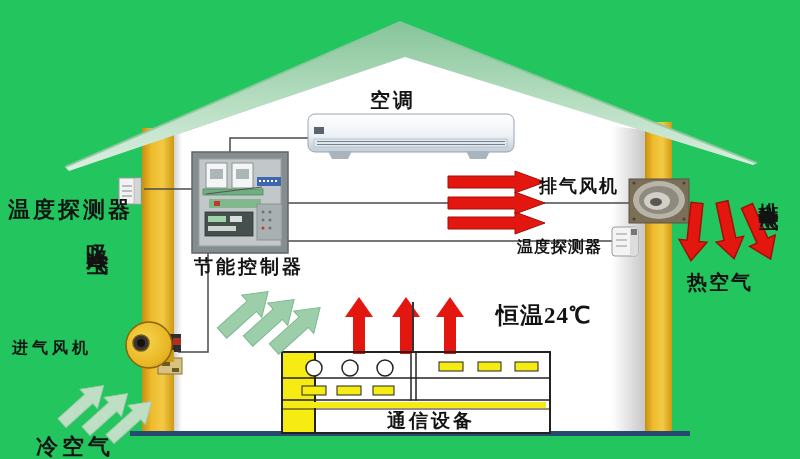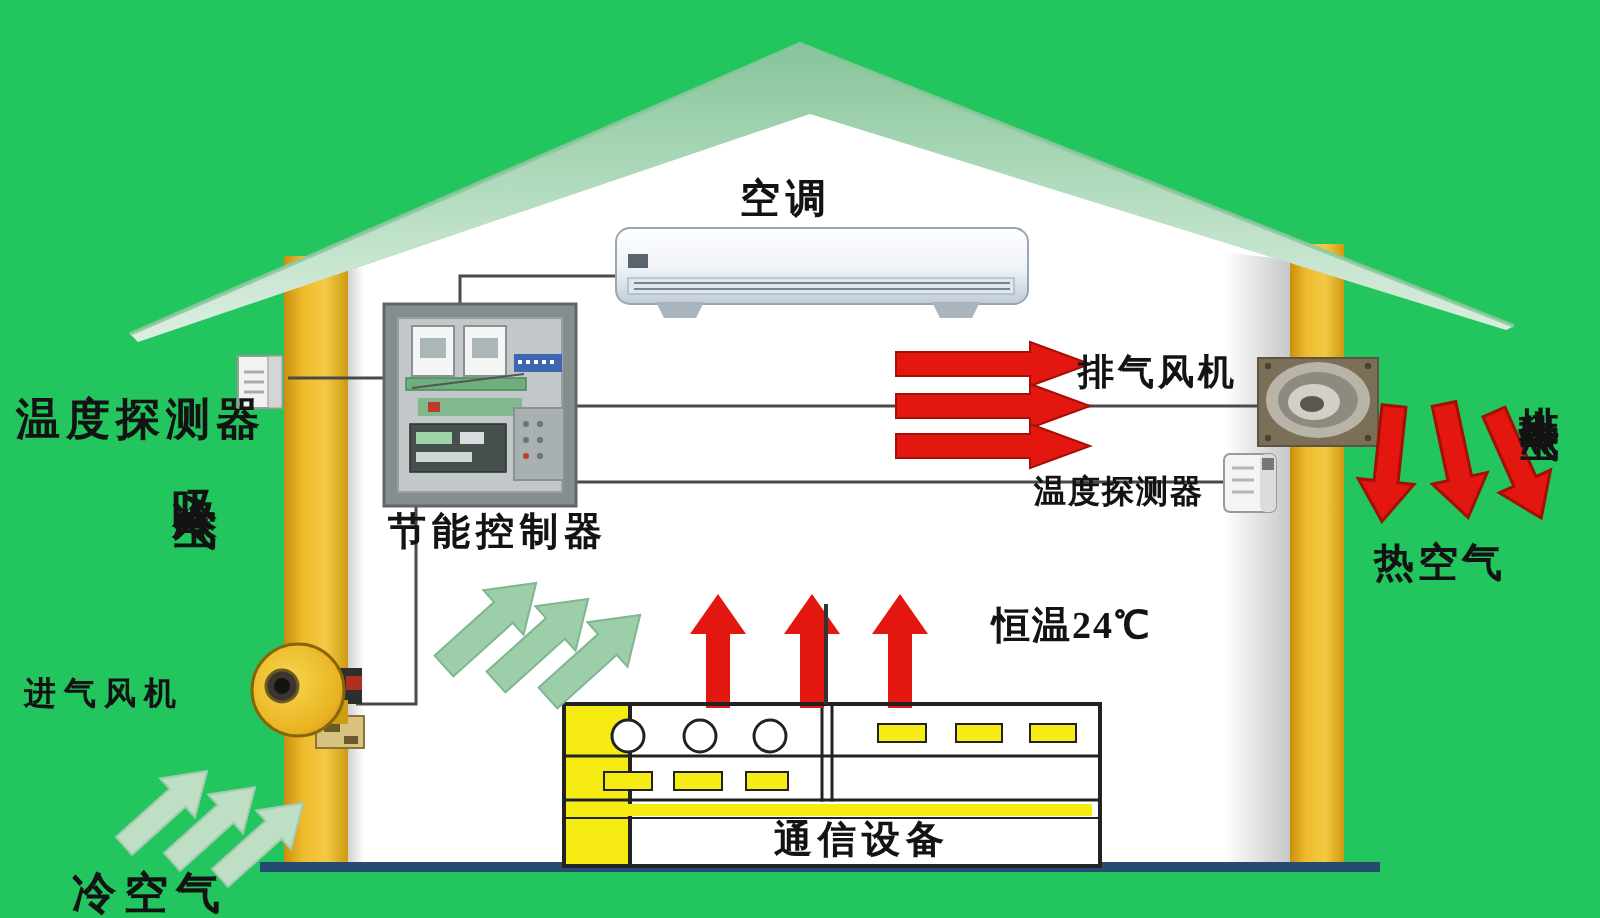--- a/index.html
+++ b/index.html
@@ -242,7 +242,7 @@
 
   <div class="label" style="left:517px;top:238px;font-size:16px;letter-spacing:1px;">温度探测器</div>
 
-  <div class="label" style="left:496px;top:303px;font-size:19px;letter-spacing:1px;">恒温24℃</div>
+  <div class="label" style="left:496px;top:303px;font-size:23px;letter-spacing:1px;">恒温24℃</div>
 
   <div class="label" style="left:687px;top:271px;font-size:20px;letter-spacing:2px;">热空气</div>
 

